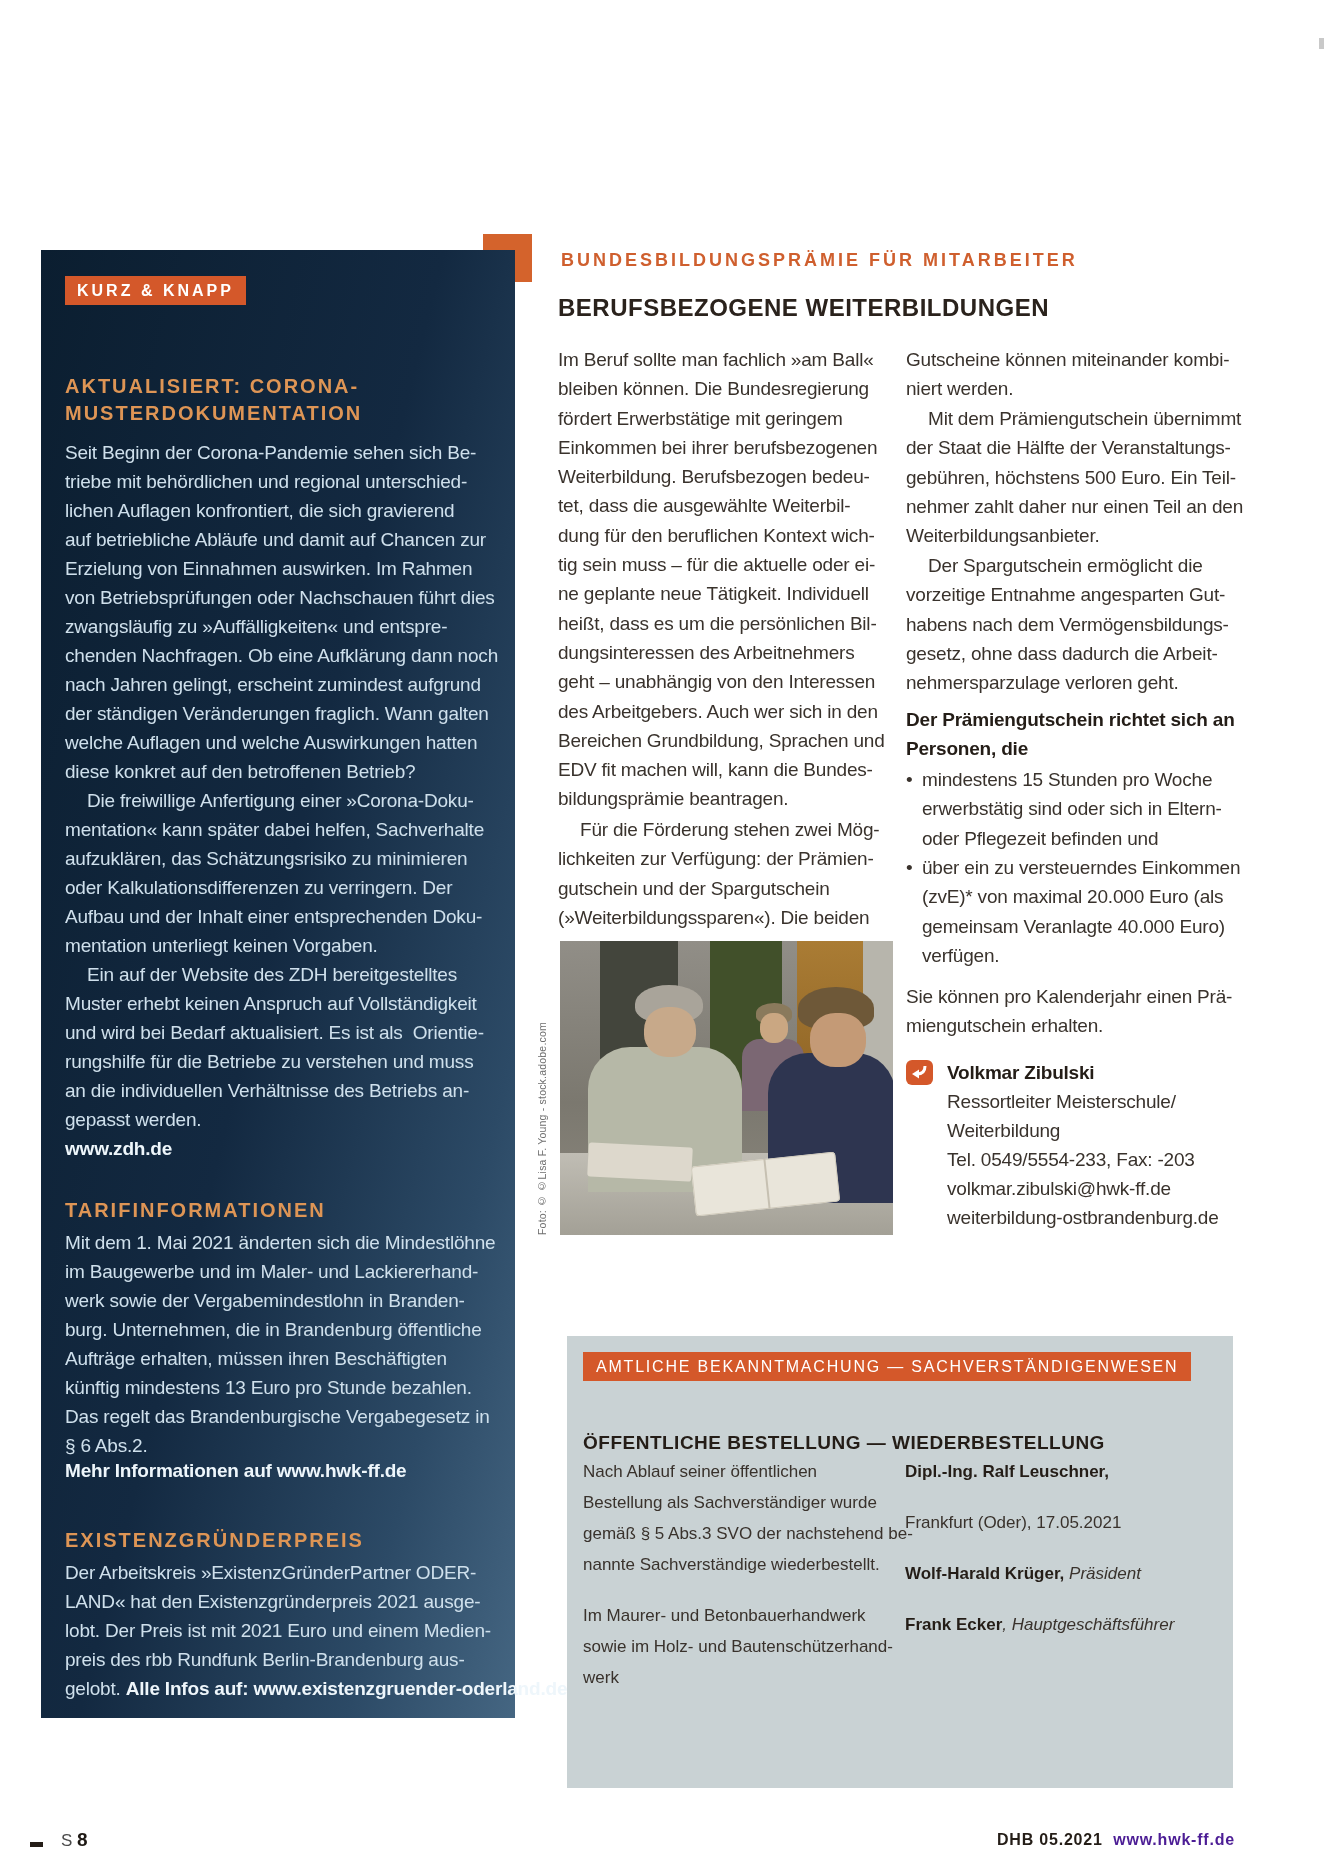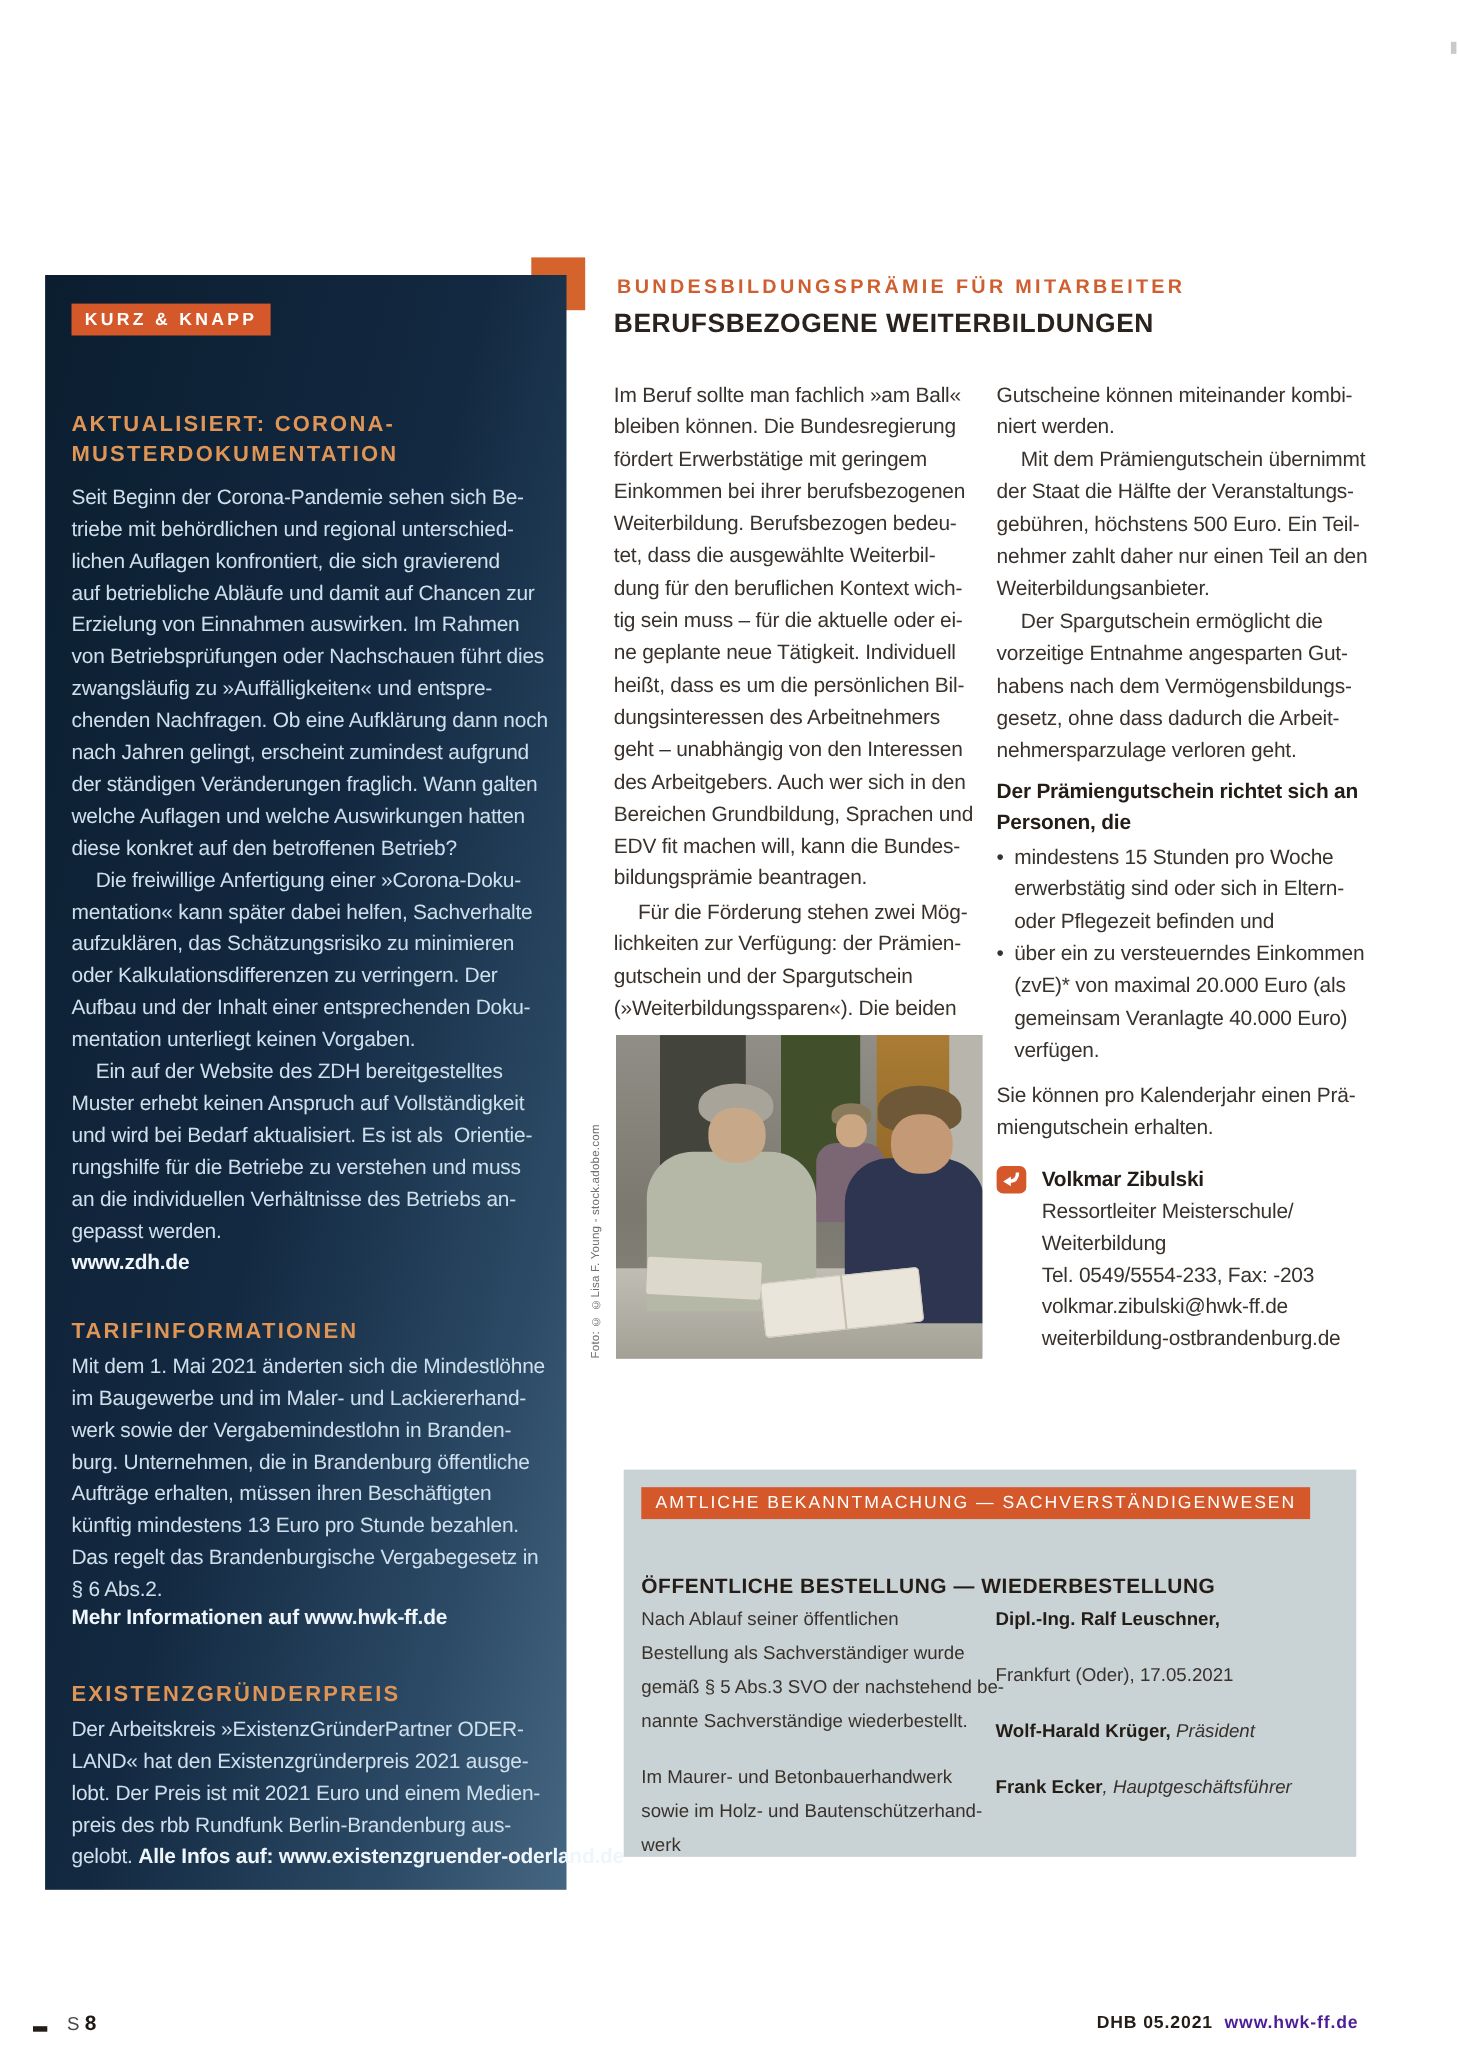--- a/index.html
+++ b/index.html
@@ -38,7 +38,7 @@
     letter-spacing:3px;white-space:pre;
   }
   .headline{
-    position:absolute;left:558px;top:265px;color:#2a221c;font-size:24px;font-weight:800;
+    position:absolute;left:558px;top:278px;color:#2a221c;font-size:24px;font-weight:800;
     letter-spacing:0.5px;white-space:pre;
   }
   .col{position:absolute;top:345px;font-size:19px;line-height:29.3px;color:#39322c;letter-spacing:-0.2px;}

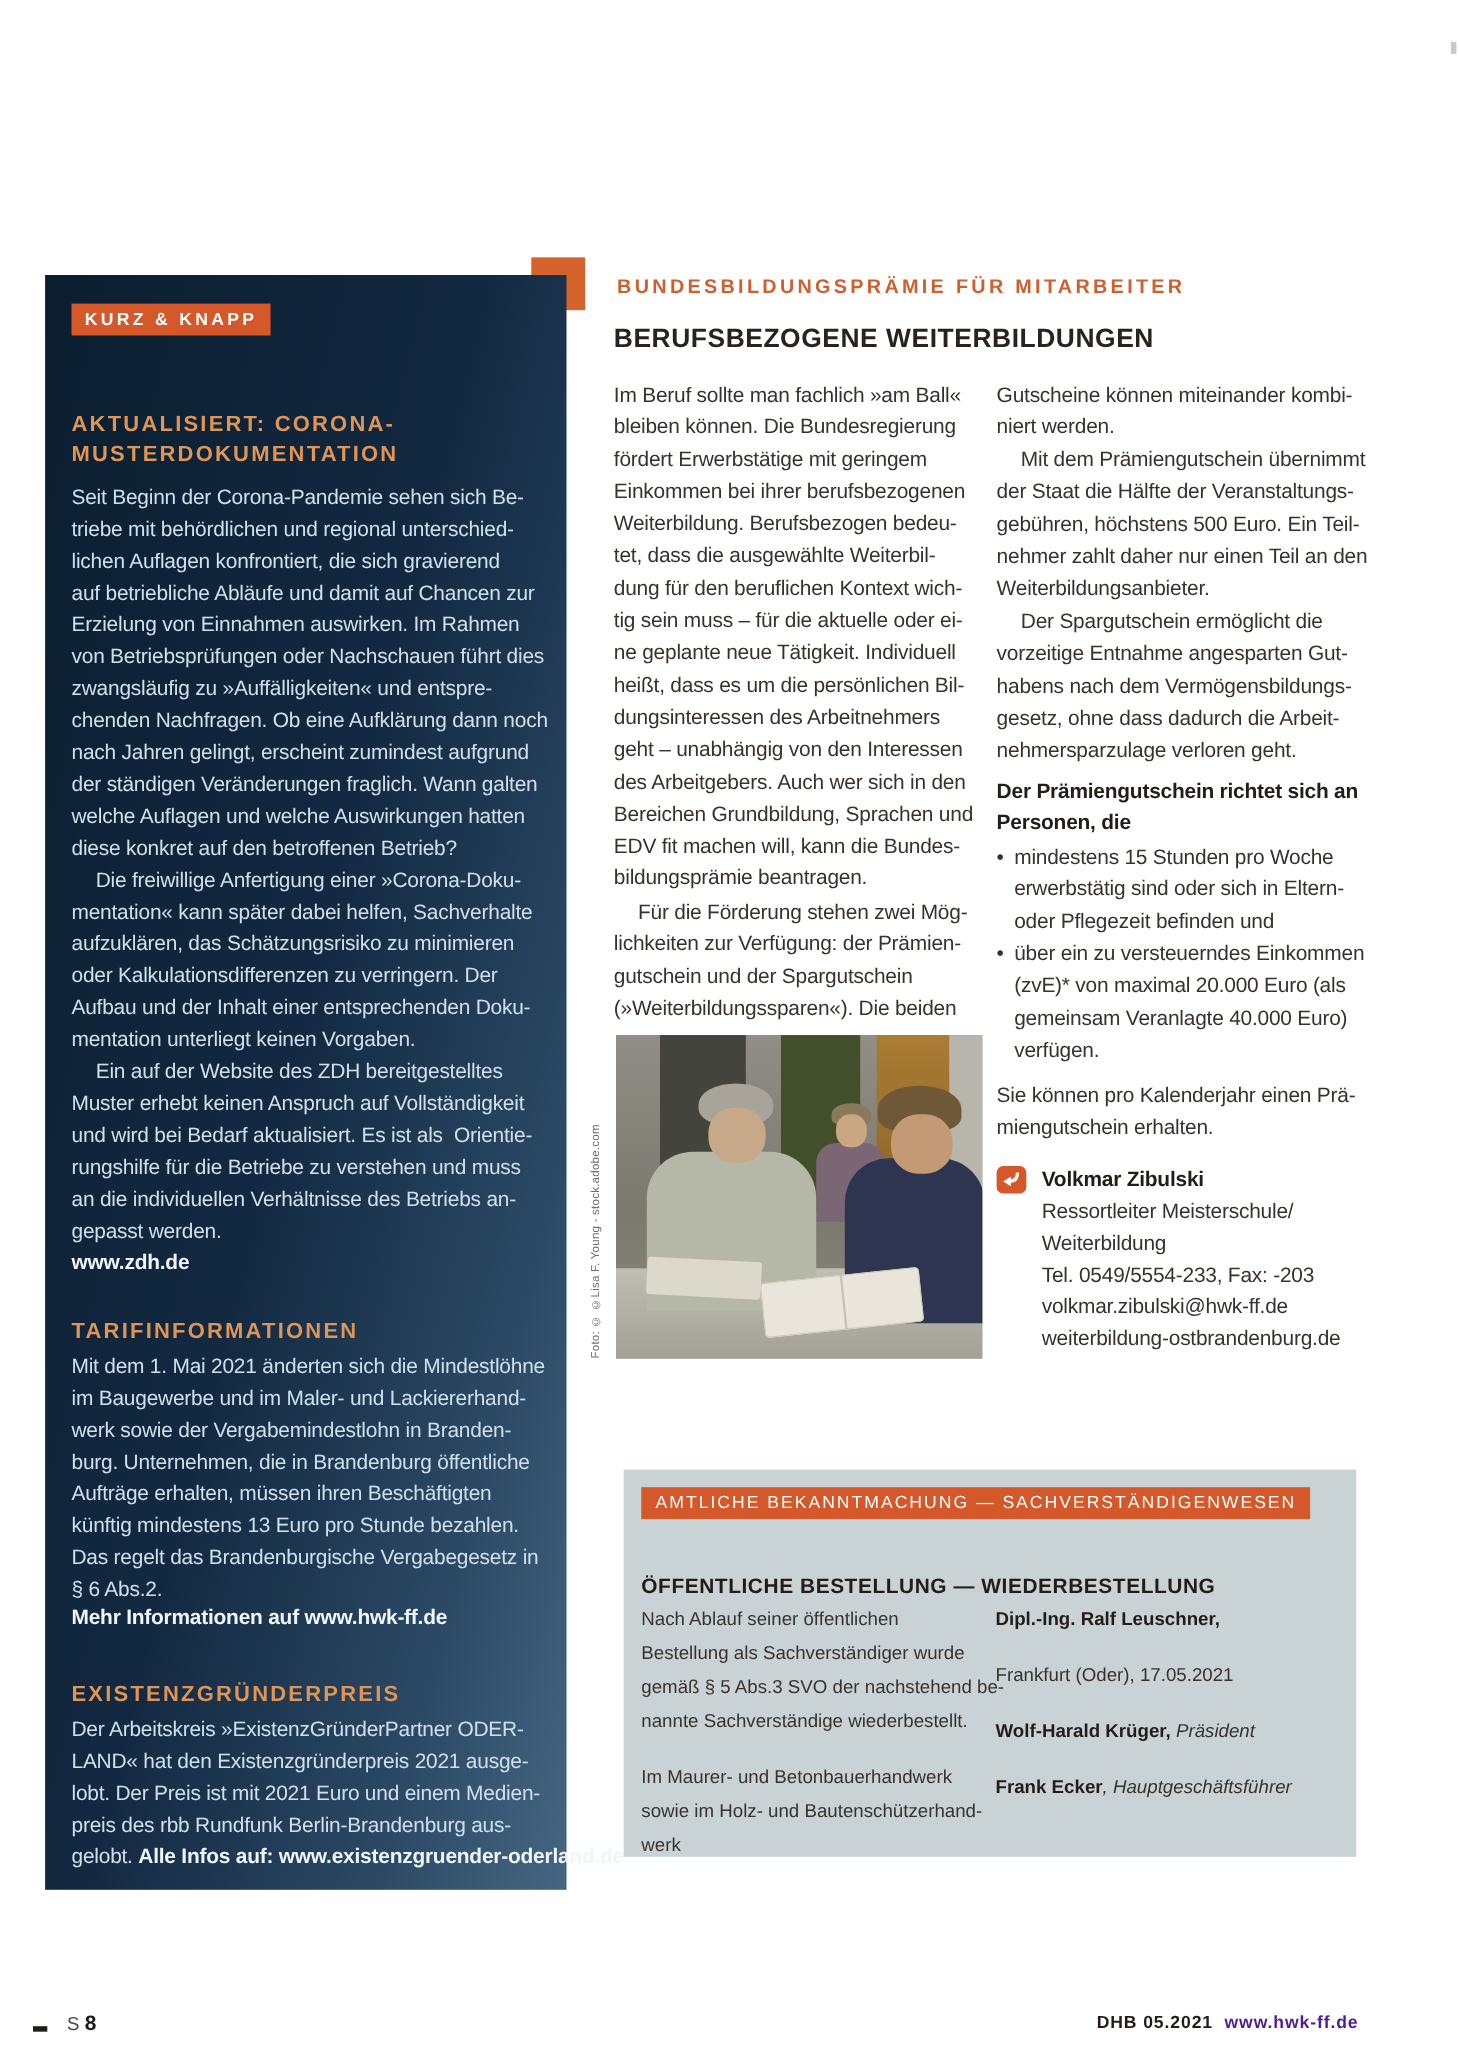--- a/index.html
+++ b/index.html
@@ -90,7 +90,7 @@
   }
 
   
-  .notice{position:absolute;left:567px;top:1336px;width:666px;height:352px;background:#c9d2d4;}
+  .notice{position:absolute;left:567px;top:1336px;width:666px;height:452px;background:#c9d2d4;}
   .notice-banner{
     position:absolute;left:16px;top:16px;display:inline-block;background:#d4582a;color:#fff;
     font-size:16px;font-weight:500;letter-spacing:1.8px;padding:6px 13px 5px 13px;white-space:pre;

